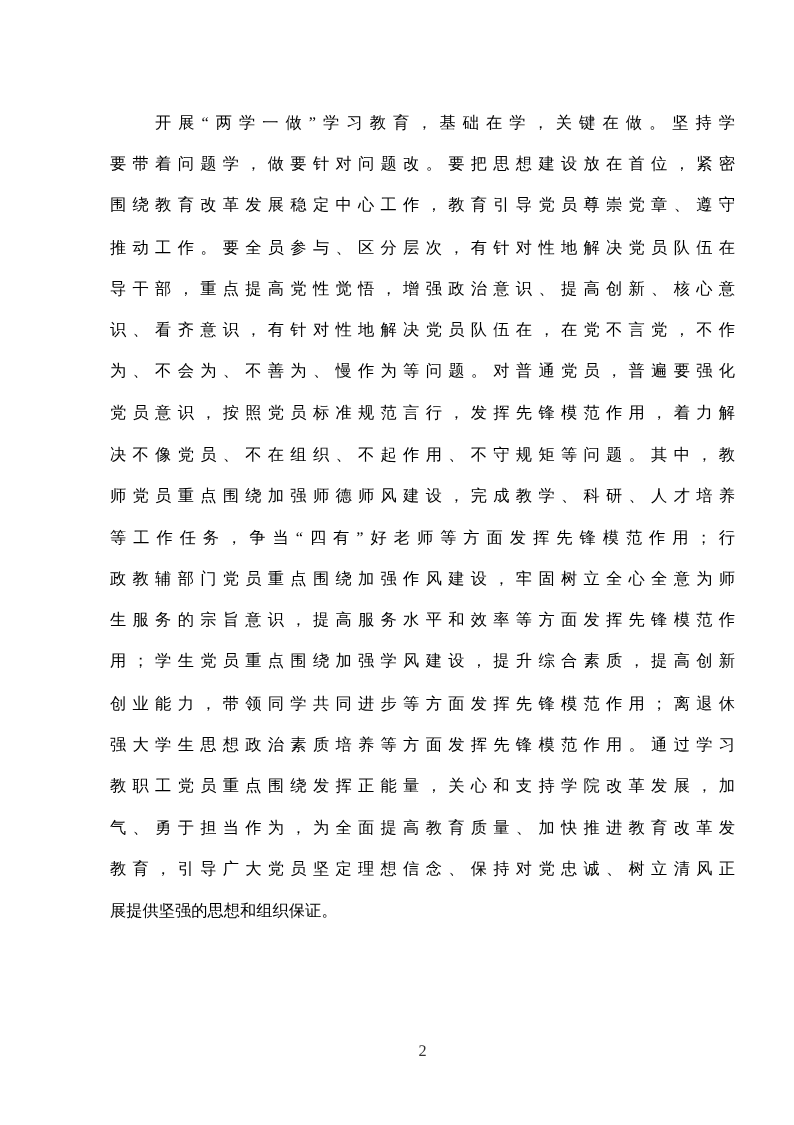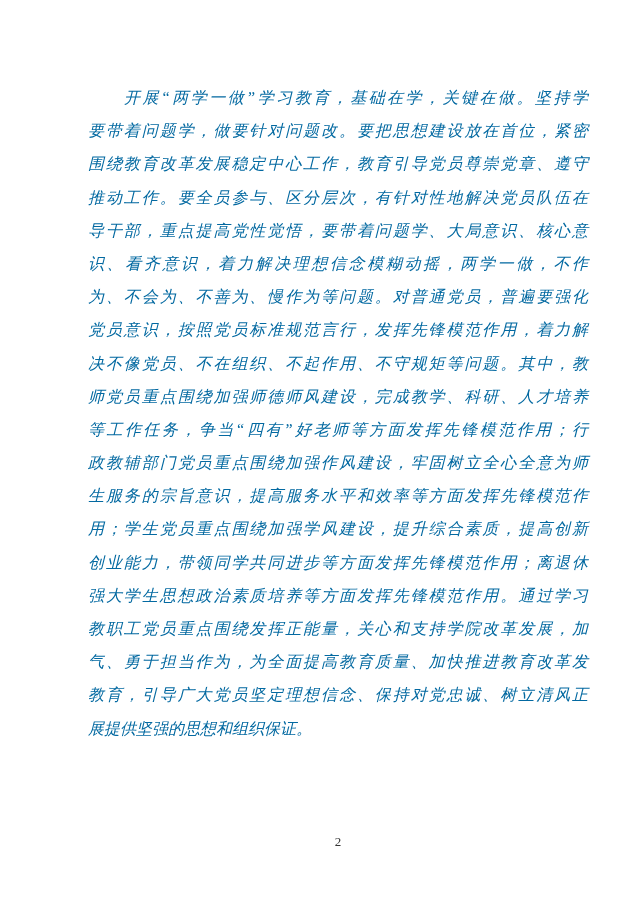--- a/index.html
+++ b/index.html
@@ -25,12 +25,11 @@
   .line {
     height: 33.2px;
     line-height: 33.2px;
-    font-size: 16px;
+    font-size: 13px;
     text-align: justify;
     text-align-last: justify;
     letter-spacing: 0;
-    color: #0369a1;
-    font-style: italic;
+    color: #000000;
   }
   .line.first {
     text-indent: 36px;

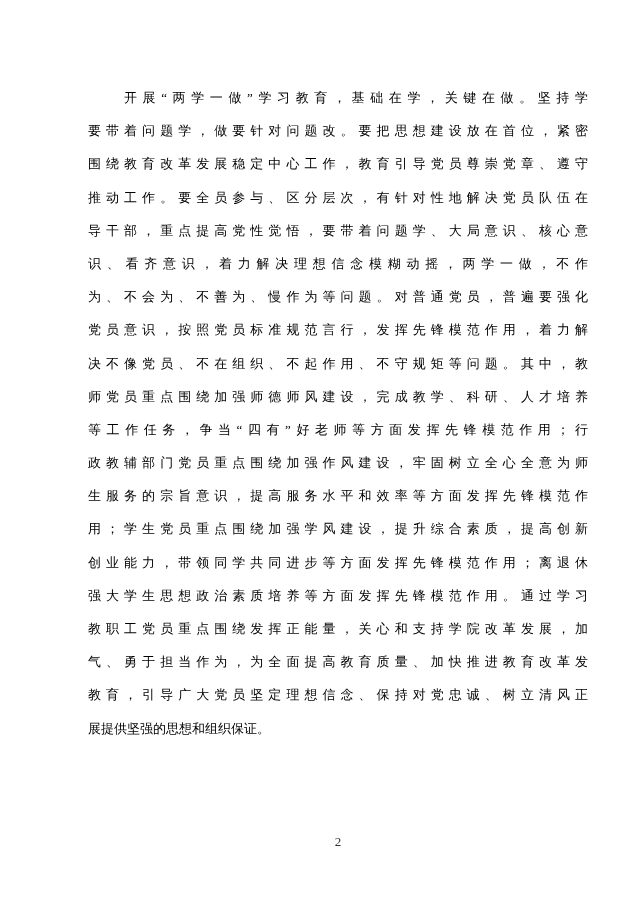--- a/index.html
+++ b/index.html
@@ -61,7 +61,7 @@
     <div class="line">要带着问题学，做要针对问题改。要把思想建设放在首位，紧密</div>
     <div class="line">围绕教育改革发展稳定中心工作，教育引导党员尊崇党章、遵守</div>
     <div class="line">推动工作。要全员参与、区分层次，有针对性地解决党员队伍在</div>
-    <div class="line">导干部，重点提高党性觉悟，要带着问题学、大局意识、核心意</div>
+    <div class="line">导干部，重点提高党性觉悟，增强政治意识、提高创新、核心意</div>
     <div class="line">识、看齐意识，着力解决理想信念模糊动摇，两学一做，不作</div>
     <div class="line">为、不会为、不善为、慢作为等问题。对普通党员，普遍要强化</div>
     <div class="line">党员意识，按照党员标准规范言行，发挥先锋模范作用，着力解</div>

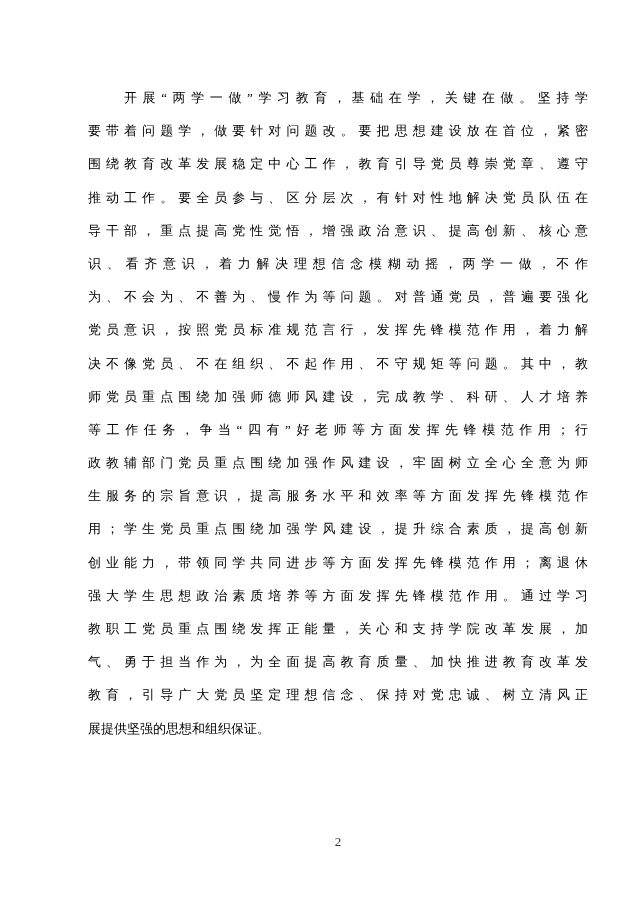--- a/index.html
+++ b/index.html
@@ -62,7 +62,7 @@
     <div class="line">围绕教育改革发展稳定中心工作，教育引导党员尊崇党章、遵守</div>
     <div class="line">推动工作。要全员参与、区分层次，有针对性地解决党员队伍在</div>
     <div class="line">导干部，重点提高党性觉悟，增强政治意识、提高创新、核心意</div>
-    <div class="line">识、看齐意识，着力解决理想信念模糊动摇，两学一做，不作</div>
+    <div class="line">识、看齐意识，有针对性地解决党员队伍在，在党不言党，不作</div>
     <div class="line">为、不会为、不善为、慢作为等问题。对普通党员，普遍要强化</div>
     <div class="line">党员意识，按照党员标准规范言行，发挥先锋模范作用，着力解</div>
     <div class="line">决不像党员、不在组织、不起作用、不守规矩等问题。其中，教</div>

